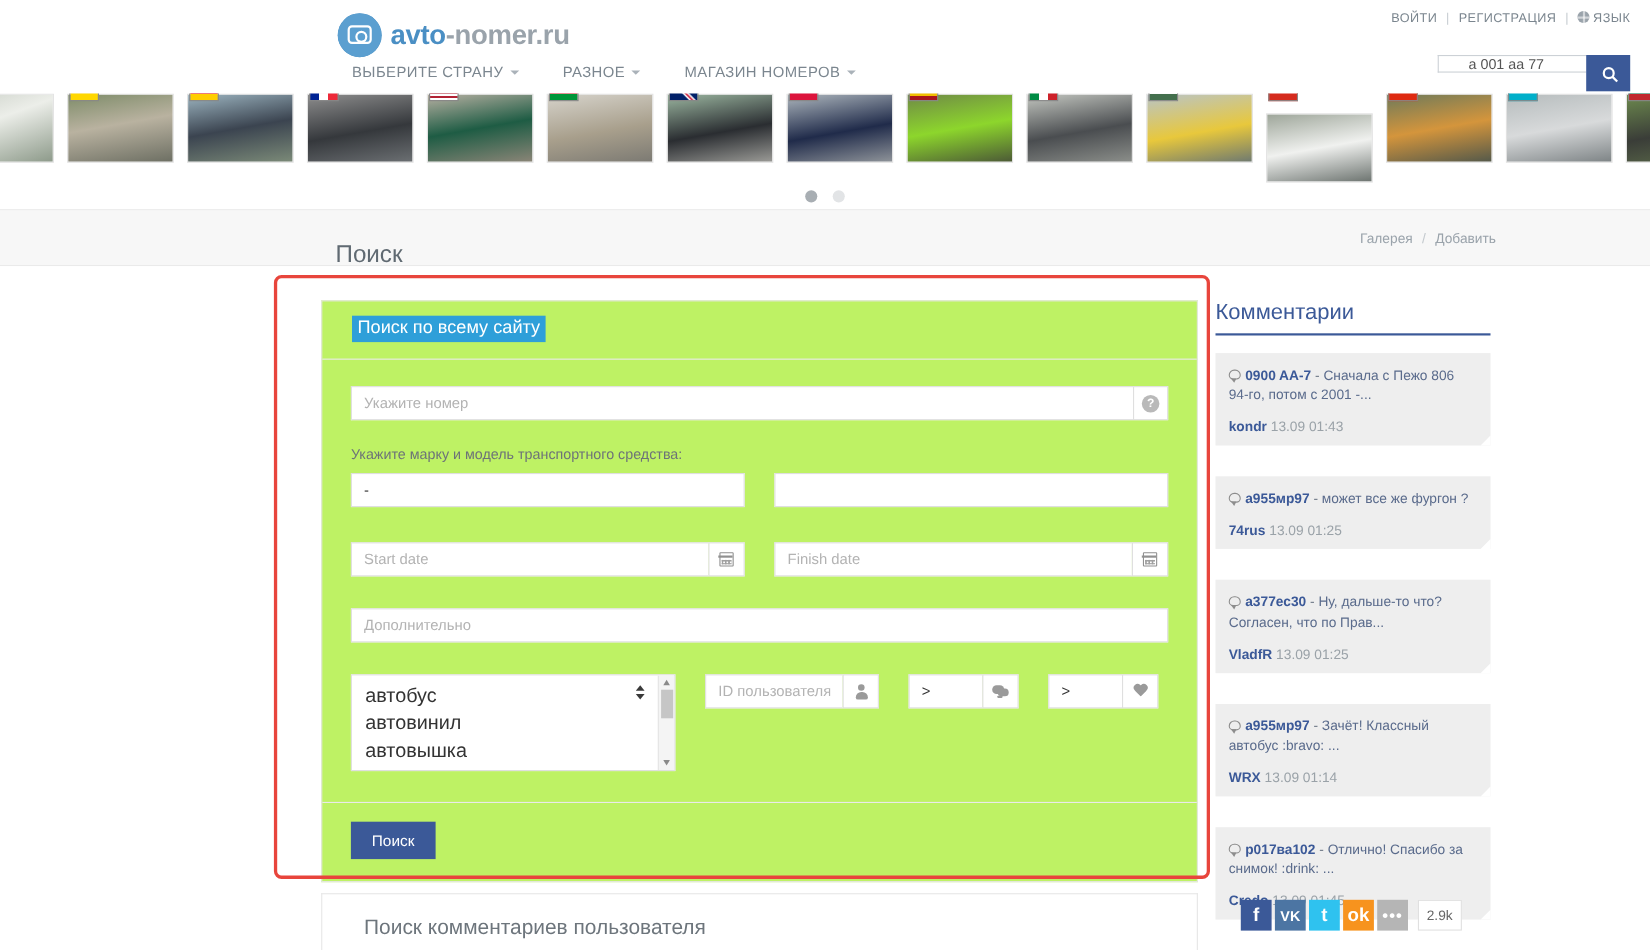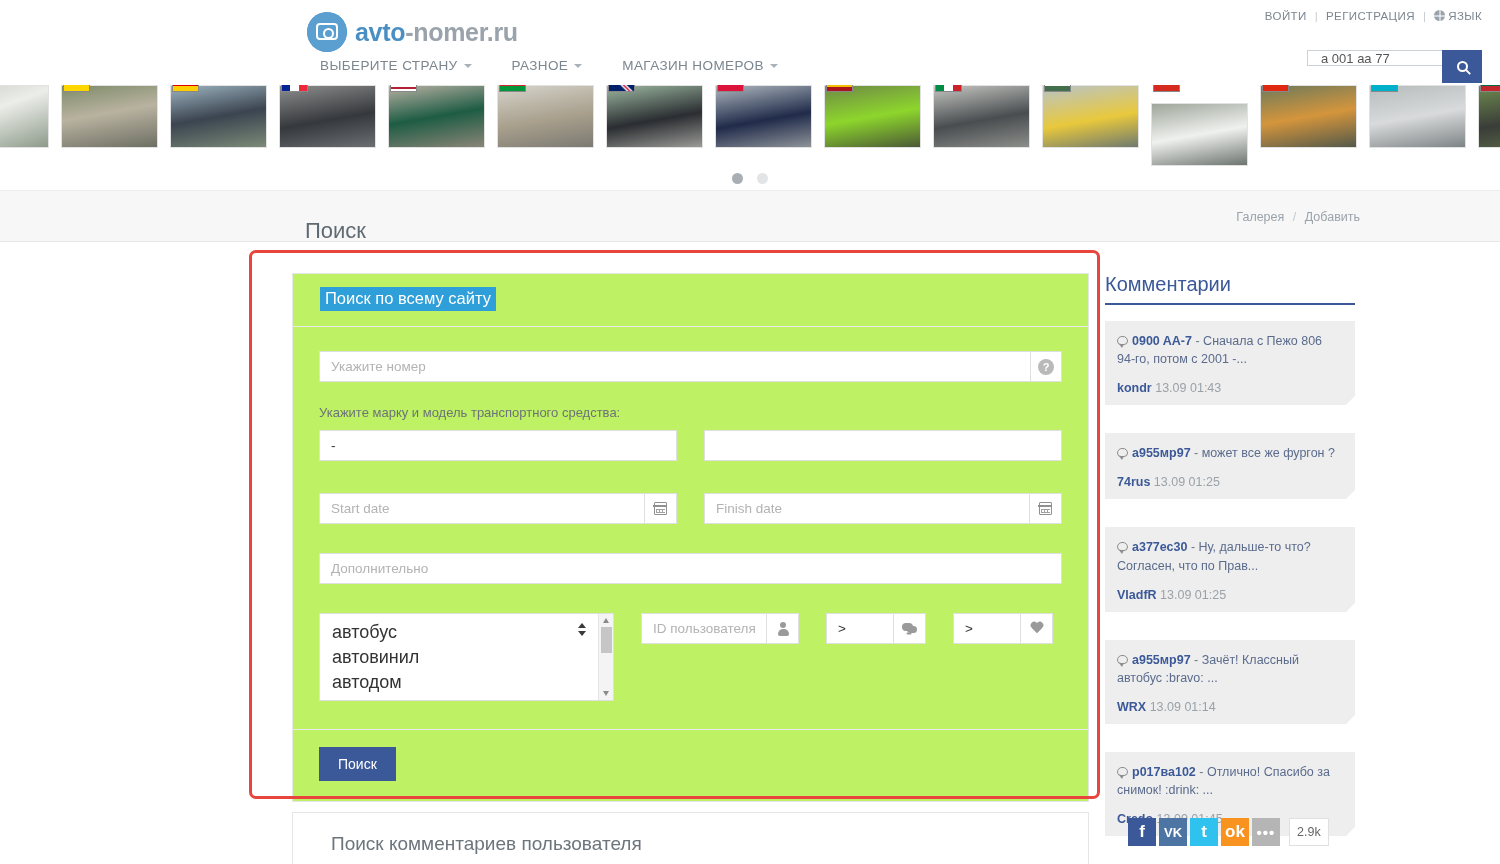--- a/index.html
+++ b/index.html
@@ -53,7 +53,7 @@
   .searchbox { position:absolute; right:18px; top:50px; display:flex; }
   .searchbox input {
     width:135px; height:16px; border:1px solid #ccd1d6; border-right:none;
-    padding:0 13px; font-size:13px; color:#555; outline:none;
+    padding:0 27px; font-size:13px; color:#555; outline:none;
     font-family:"Liberation Sans", sans-serif; background:#fff;
   }
   .searchbtn {

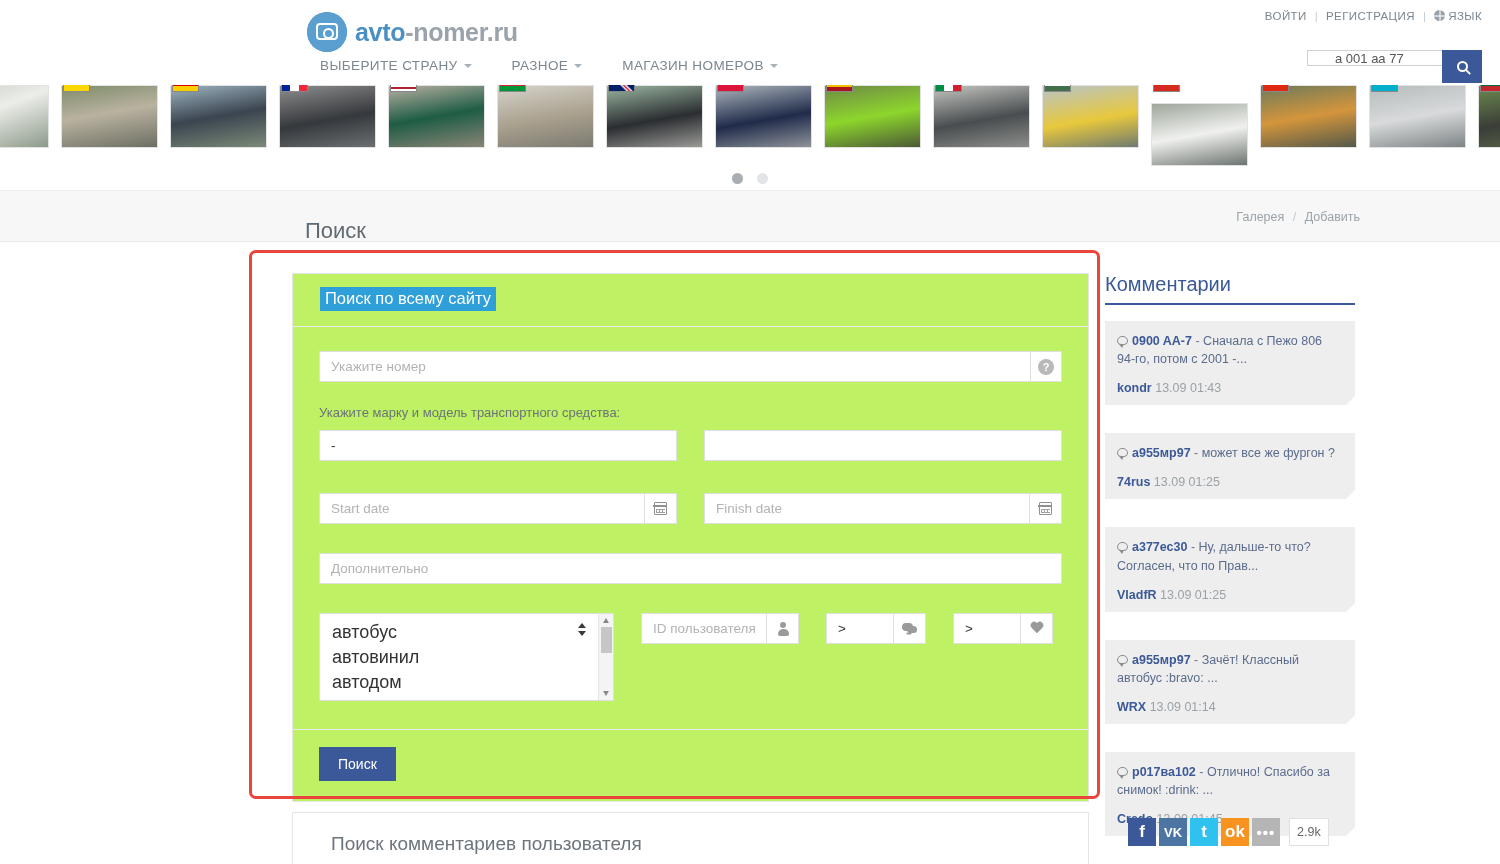--- a/index.html
+++ b/index.html
@@ -388,6 +388,7 @@
           <ul>
             <li>автобус</li>
             <li>автовинил</li>
+            <li>автовышка</li>
             <li>автодом</li>
           </ul>
           <span class="spin"></span>

